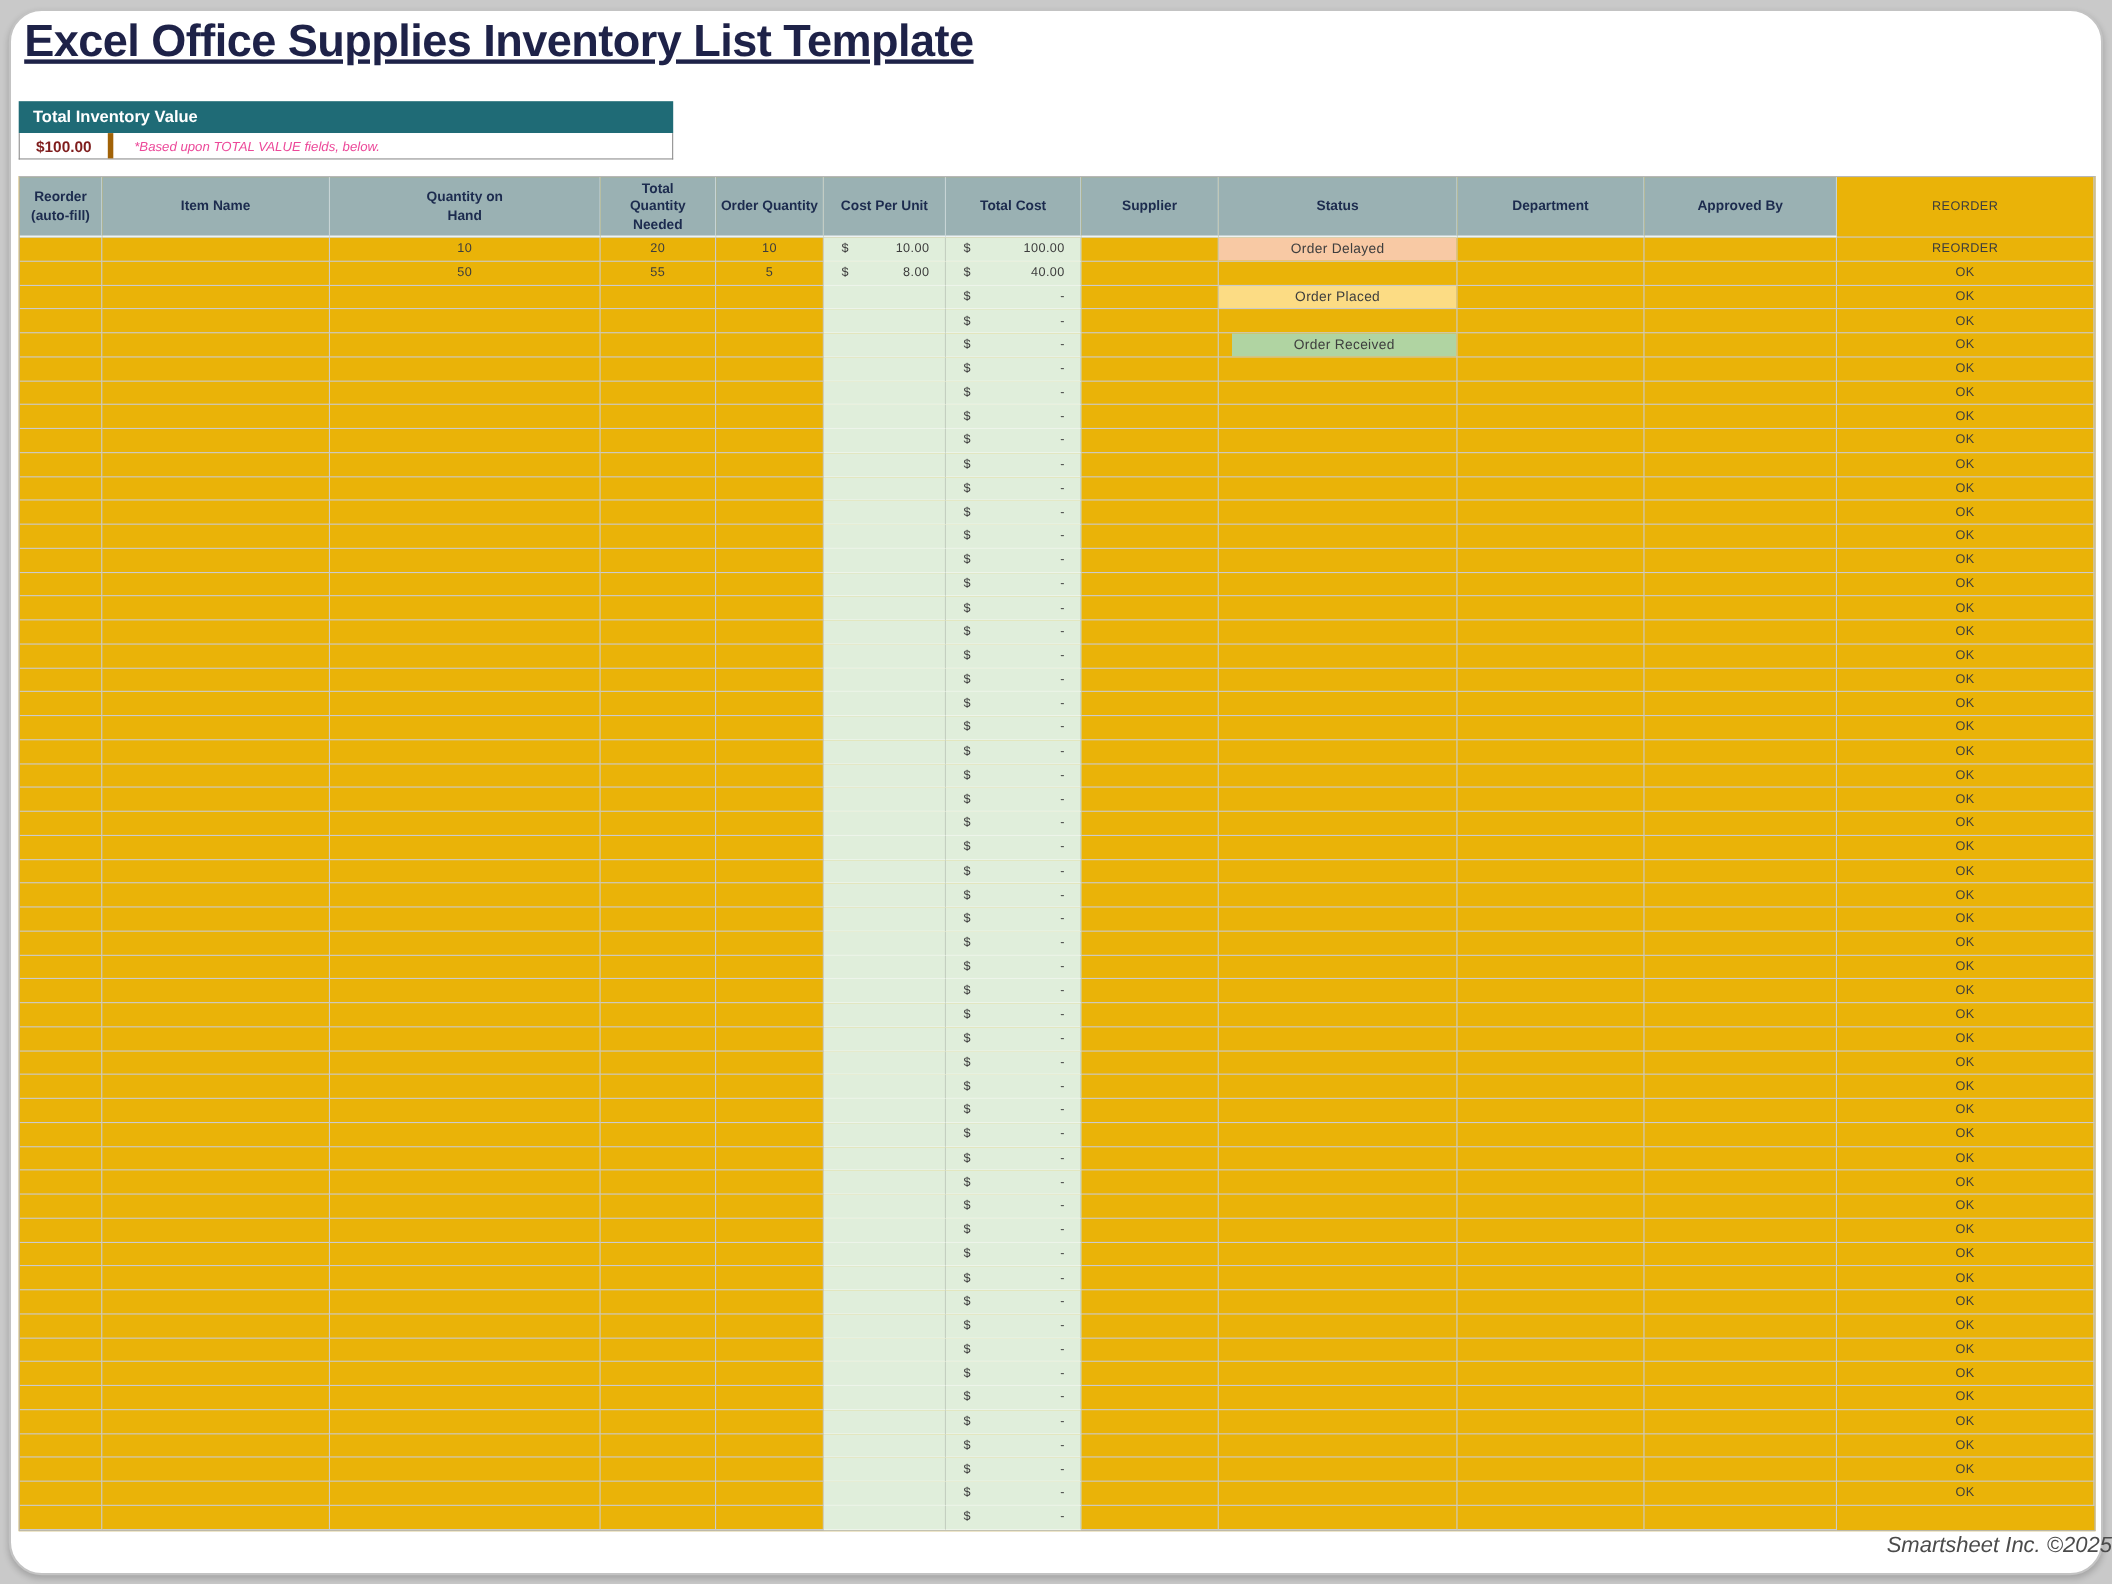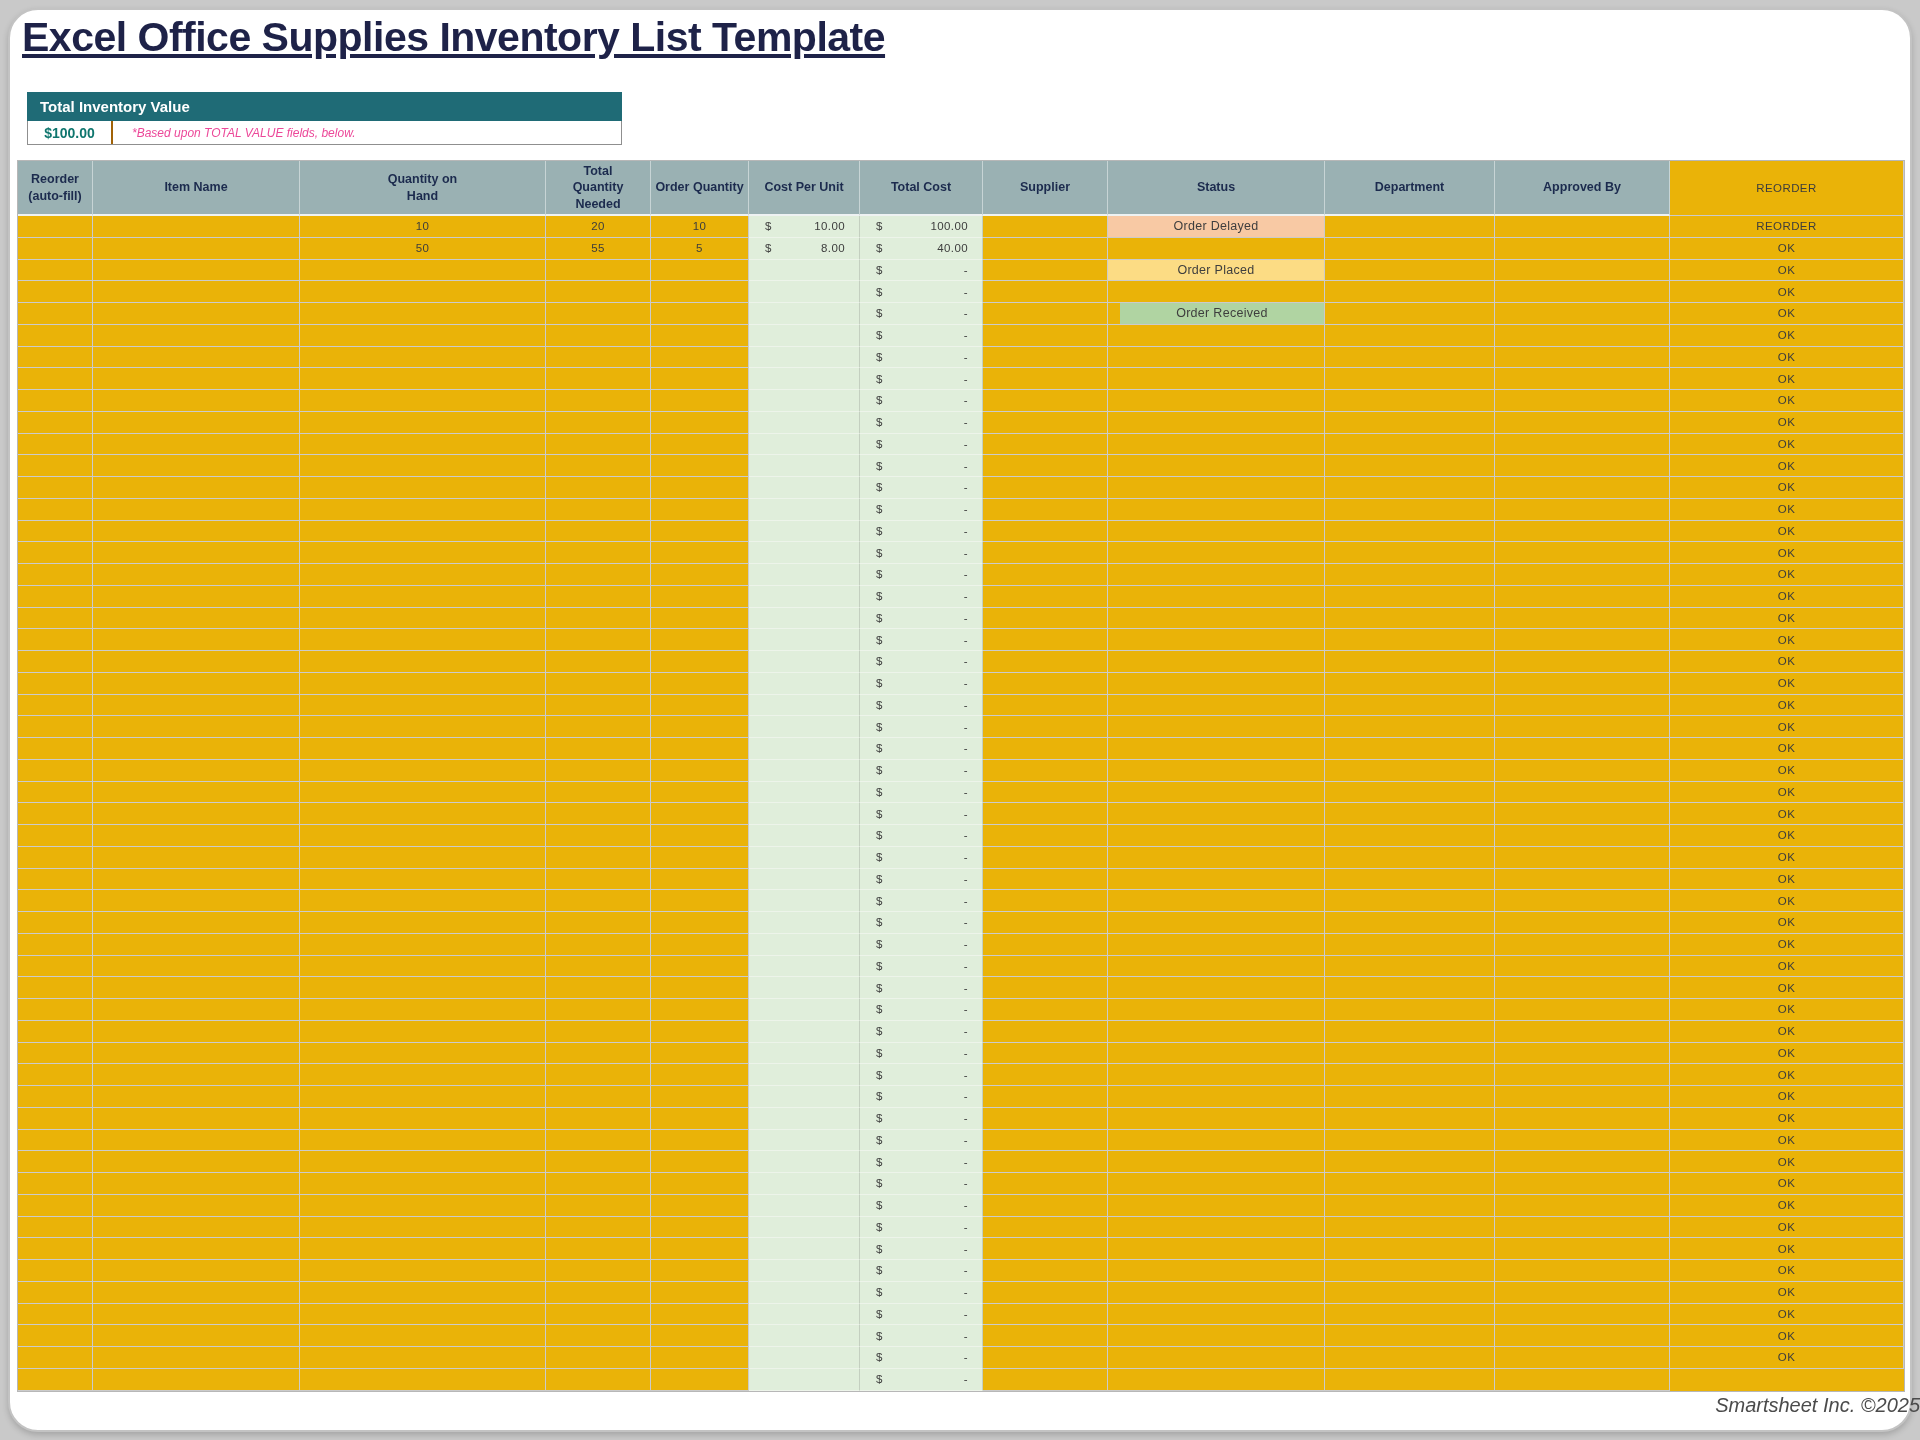--- a/index.html
+++ b/index.html
@@ -10,7 +10,7 @@
   .title{position:absolute;left:22px;top:14px;margin:0;font-size:41px;font-weight:bold;
          letter-spacing:-0.5px;color:var(--c-title-navy,#1e2248);text-decoration:underline;}
   
-  .summary{position:absolute;left:27px;top:92px;width:595px;}
+  .summary{position:absolute;left:17px;top:92px;width:595px;}
   .summary-bar{height:29px;background:var(--c-teal-bar,#1f6b76);color:#ffffff;font-weight:bold;
                font-size:15px;display:flex;align-items:center;padding-left:13px;box-sizing:border-box;}
   .summary-row{display:flex;height:24px;border:1px solid #8f8f8f;border-top:none;background:#fff;box-sizing:border-box;}

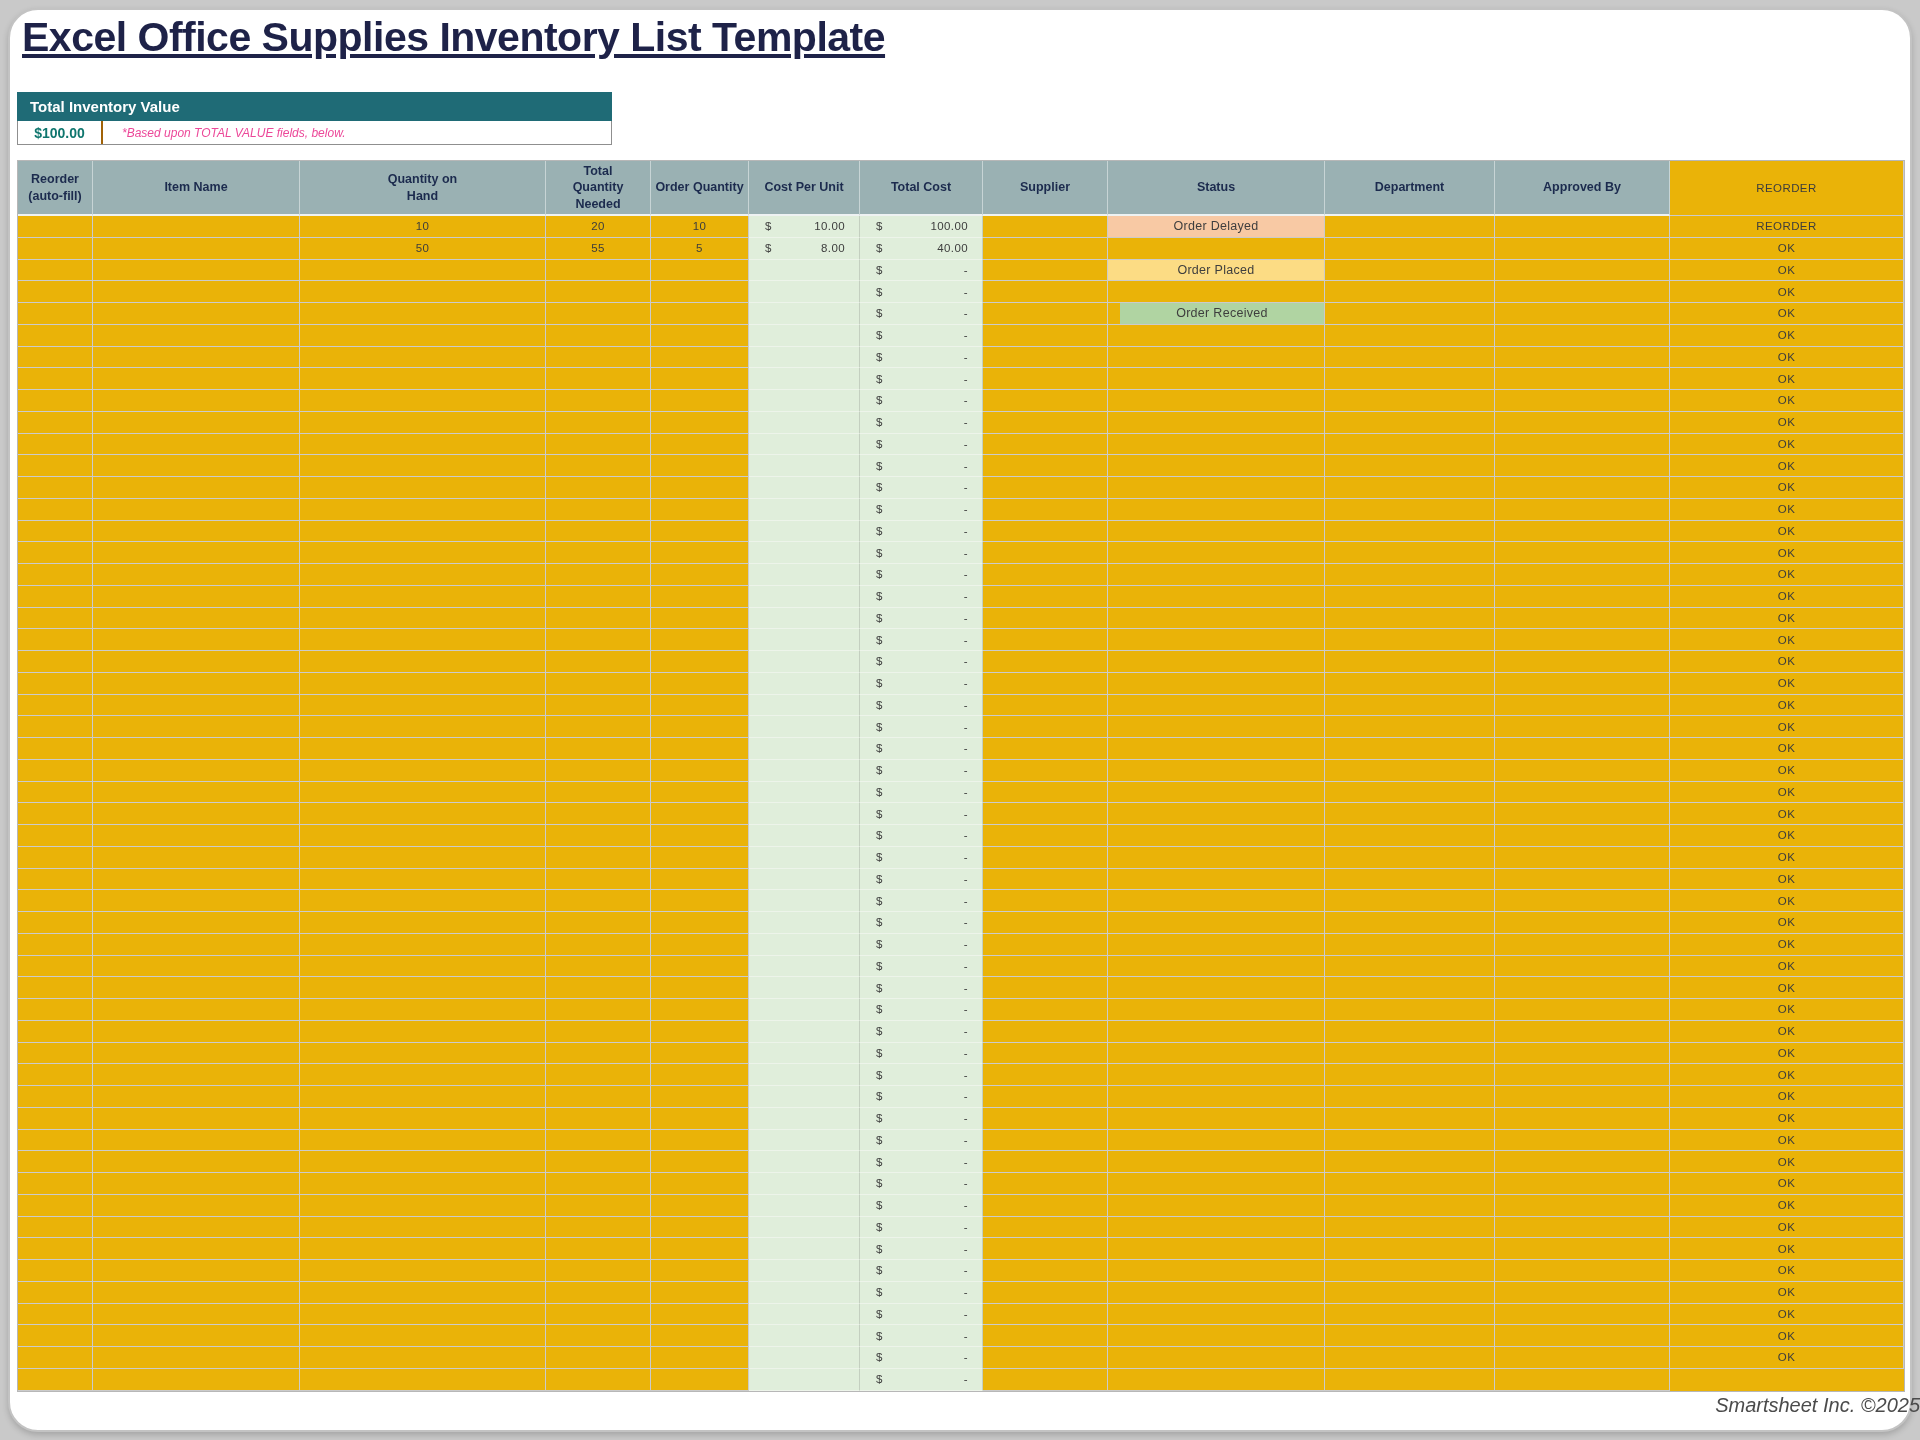--- a/index.html
+++ b/index.html
@@ -14,8 +14,8 @@
   .summary-bar{height:29px;background:var(--c-teal-bar,#1f6b76);color:#ffffff;font-weight:bold;
                font-size:15px;display:flex;align-items:center;padding-left:13px;box-sizing:border-box;}
   .summary-row{display:flex;height:24px;border:1px solid #8f8f8f;border-top:none;background:#fff;box-sizing:border-box;}
-  .summary-value{width:85px;border-right:2px solid #a16207;display:flex;align-items:center;justify-content:center;
-                 font-weight:bold;font-size:14px;color:#0f766e;box-sizing:border-box;}
+  .summary-value{width:85px;border-right:5px solid #a16207;display:flex;align-items:center;justify-content:center;
+                 font-weight:bold;font-size:14px;color:#7f1d1d;box-sizing:border-box;}
   .summary-note{flex:1;display:flex;align-items:center;padding-left:19px;font-style:italic;
                 font-size:12px;color:#ec4899;}
   

